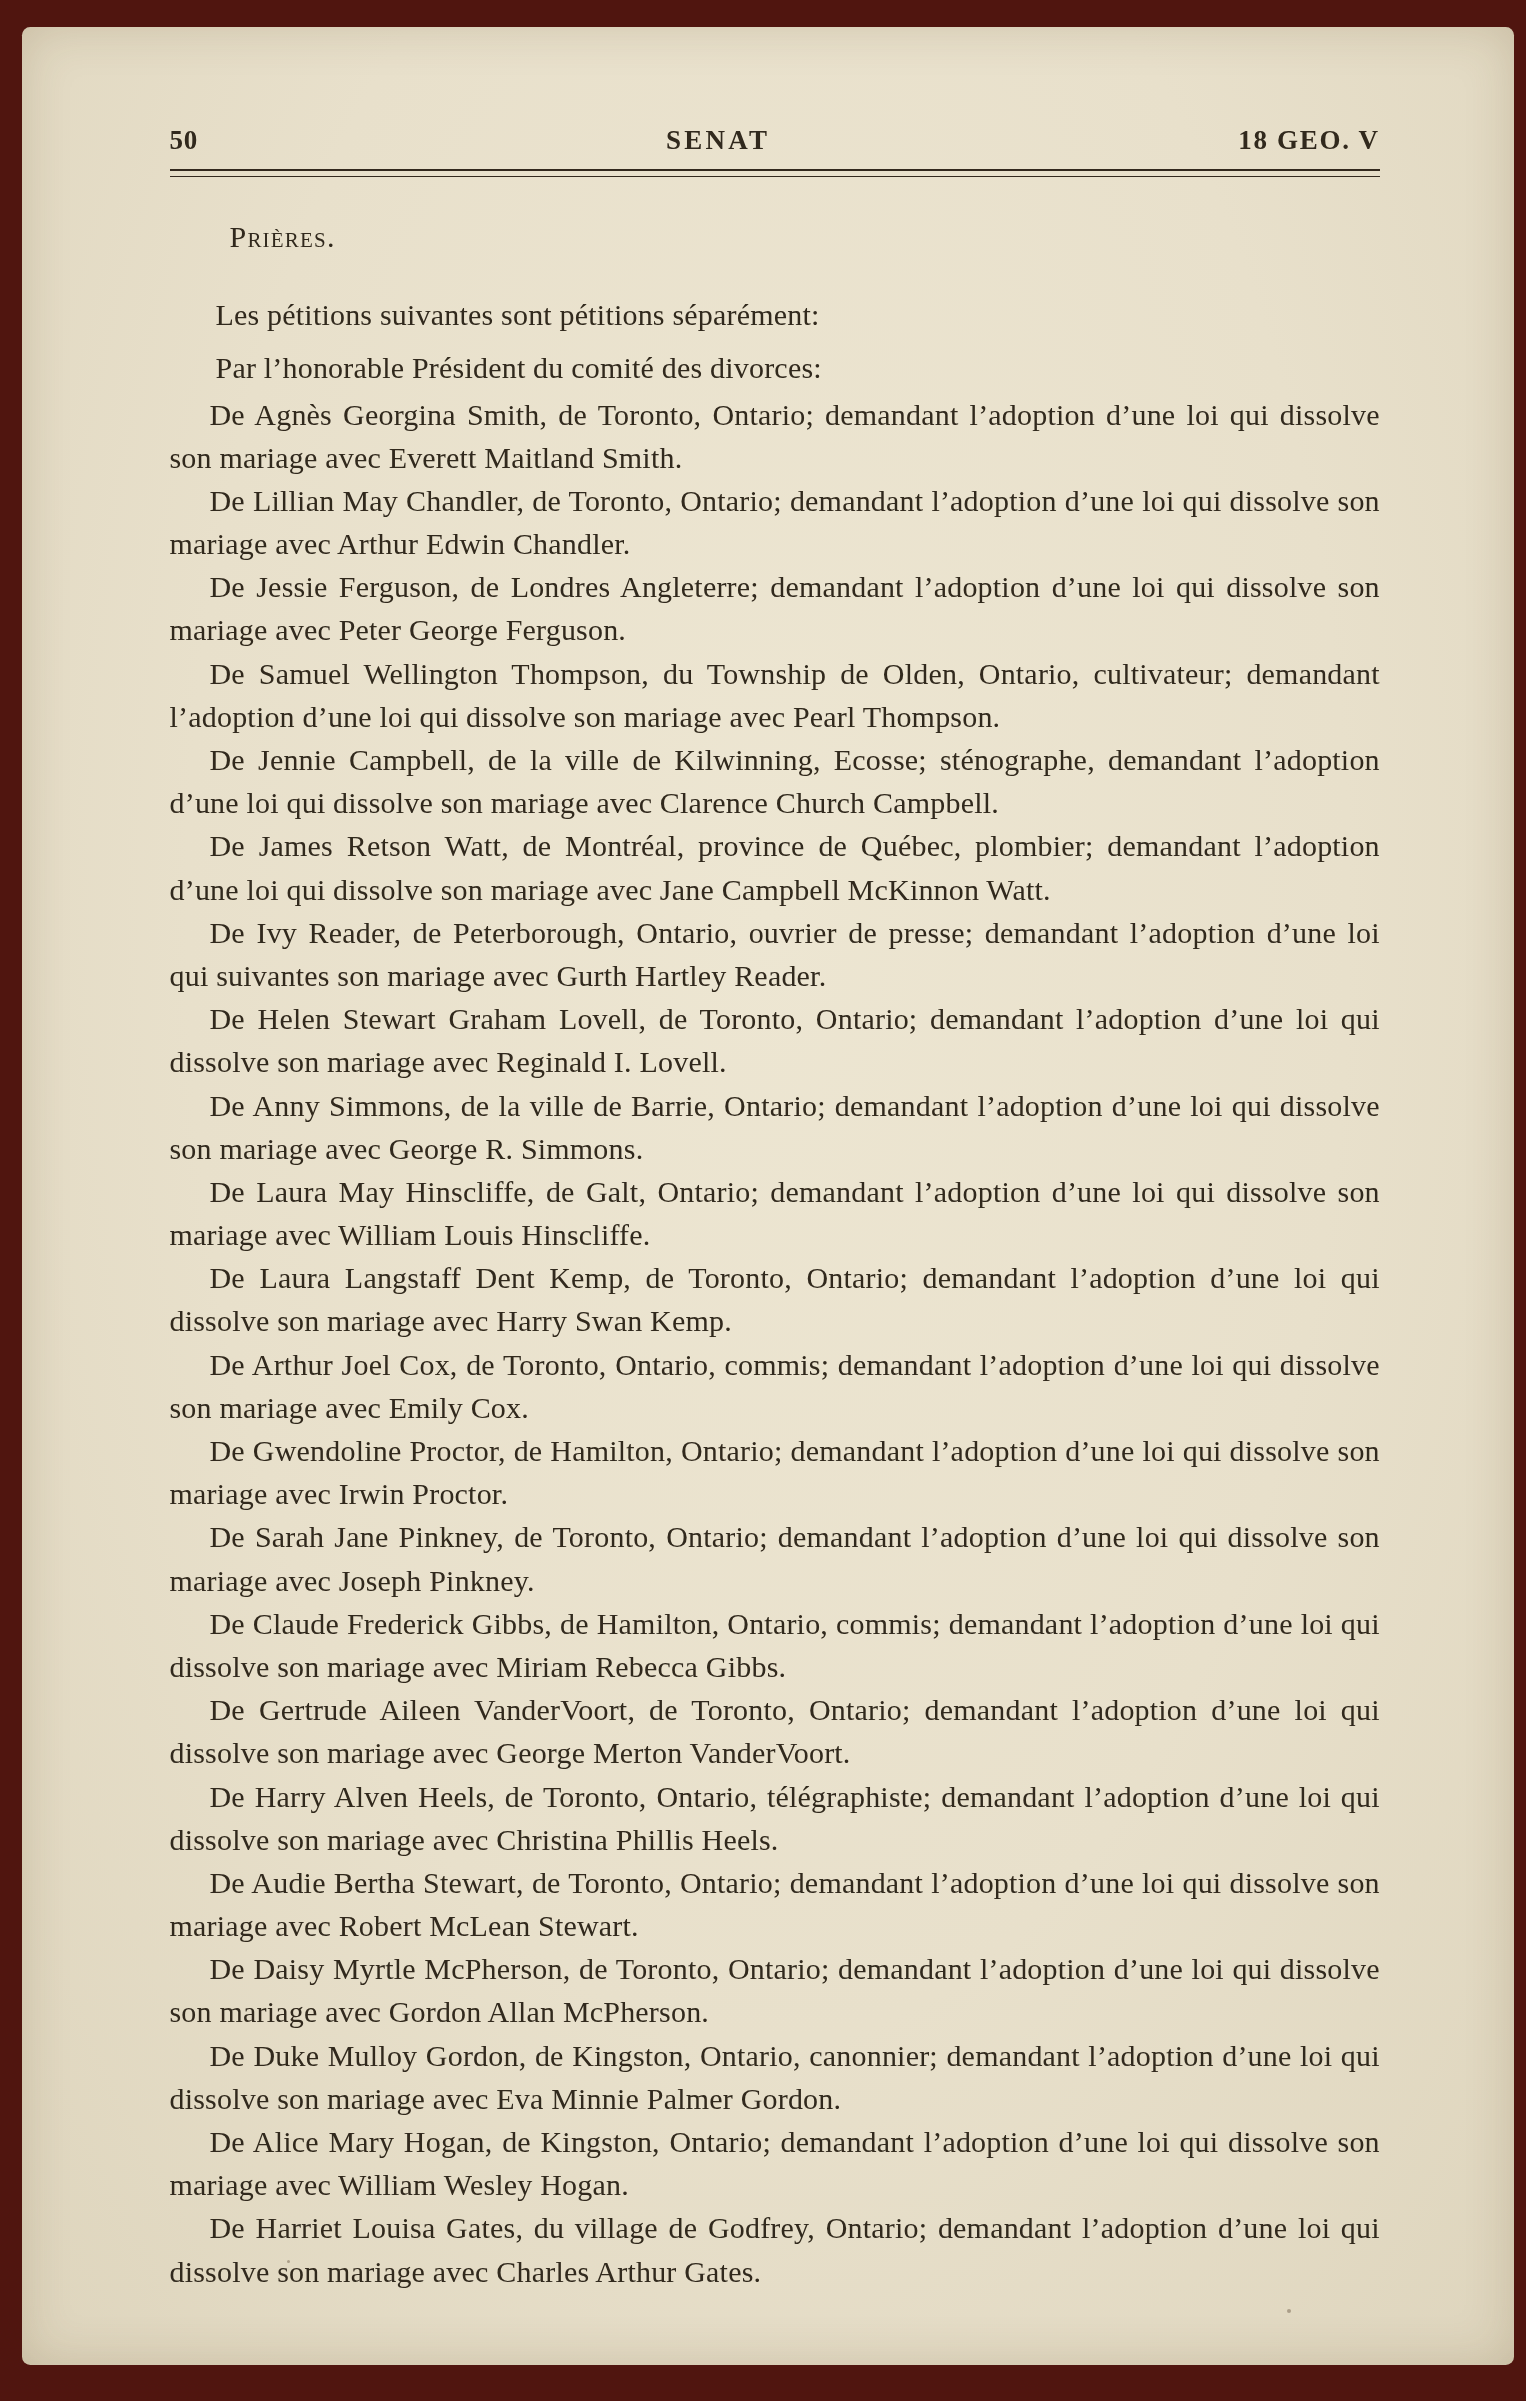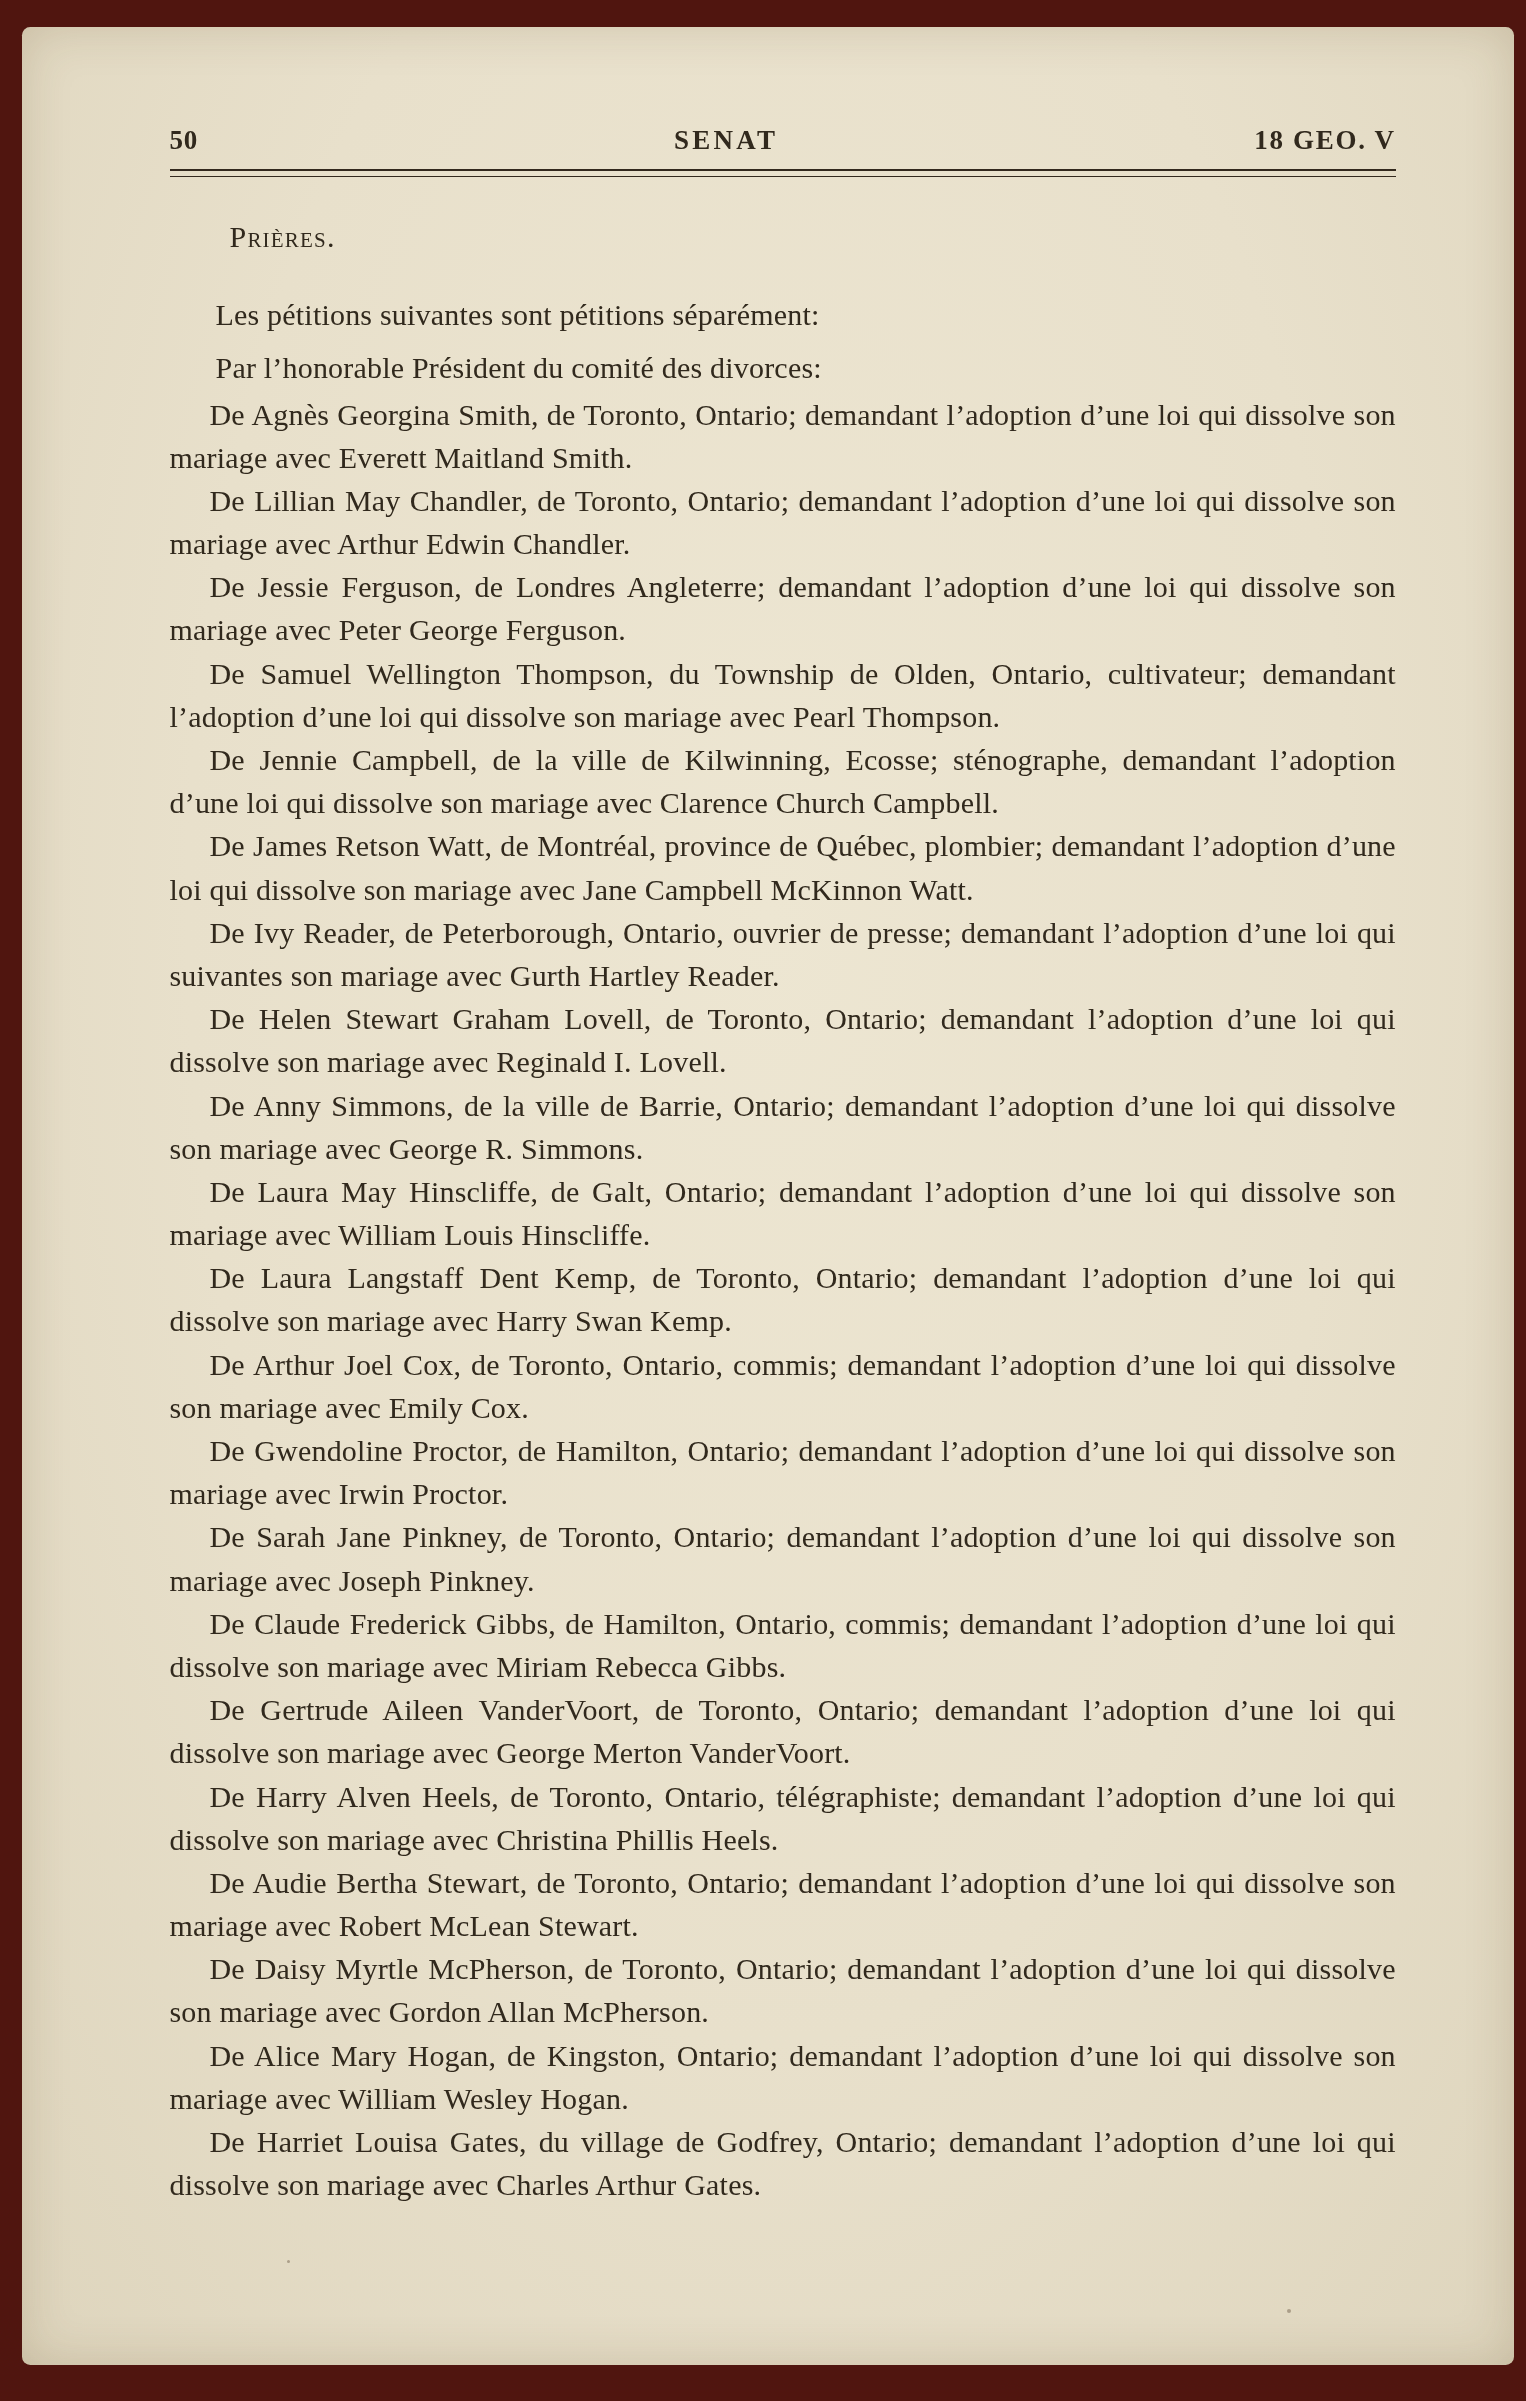--- a/index.html
+++ b/index.html
@@ -30,7 +30,7 @@
     position: absolute;
     top: 0;
     left: 148px;
-    right: 118px;
+    right: 134px;
   }
   .page-header {
     display: flex;

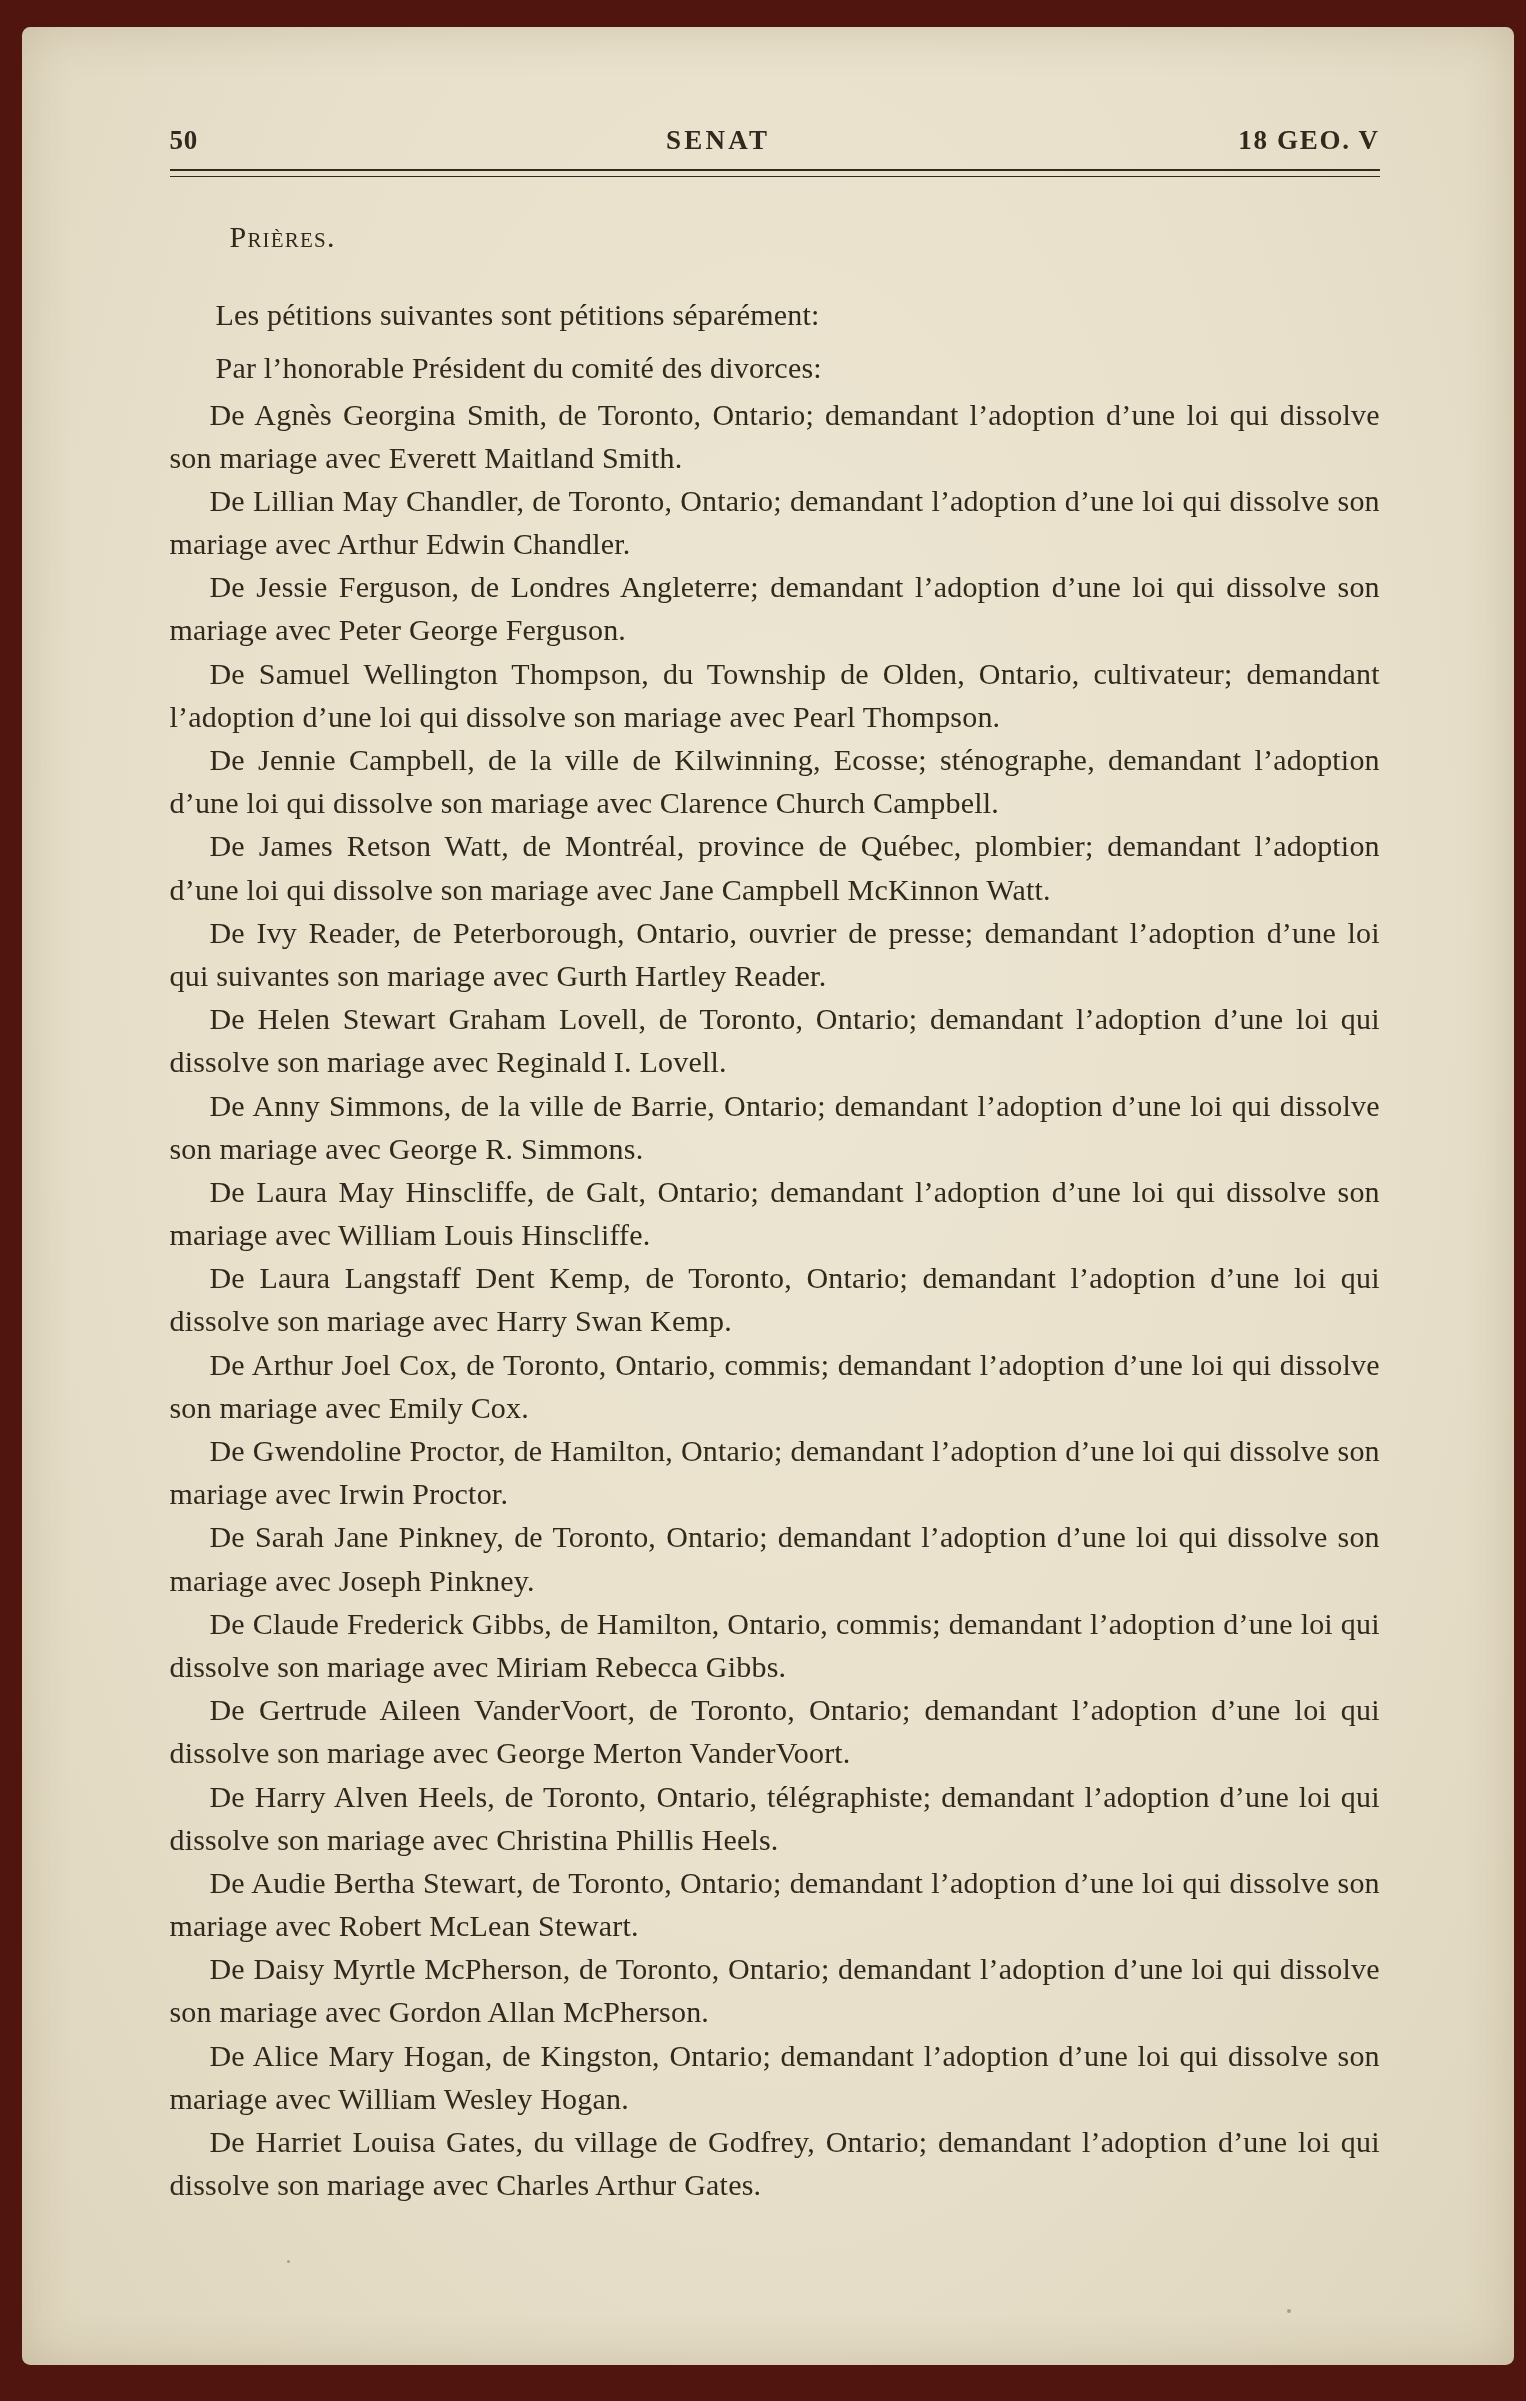--- a/index.html
+++ b/index.html
@@ -131,6 +131,7 @@
       <p class="petition">De Harry Alven Heels, de Toronto, Ontario, télégraphiste; demandant l’adoption d’une loi qui dissolve son mariage avec Christina Phillis Heels.</p>
       <p class="petition">De Audie Bertha Stewart, de Toronto, Ontario; demandant l’adoption d’une loi qui dissolve son mariage avec Robert McLean Stewart.</p>
       <p class="petition">De Daisy Myrtle McPherson, de Toronto, Ontario; demandant l’adoption d’une loi qui dissolve son mariage avec Gordon Allan McPherson.</p>
+      <p class="petition">De Duke Mulloy Gordon, de Kingston, Ontario, canonnier; demandant l’adoption d’une loi qui dissolve son mariage avec Eva Minnie Palmer Gordon.</p>
       <p class="petition">De Alice Mary Hogan, de Kingston, Ontario; demandant l’adoption d’une loi qui dissolve son mariage avec William Wesley Hogan.</p>
       <p class="petition">De Harriet Louisa Gates, du village de Godfrey, Ontario; demandant l’adoption d’une loi qui dissolve son mariage avec Charles Arthur Gates.</p>
     </main>

